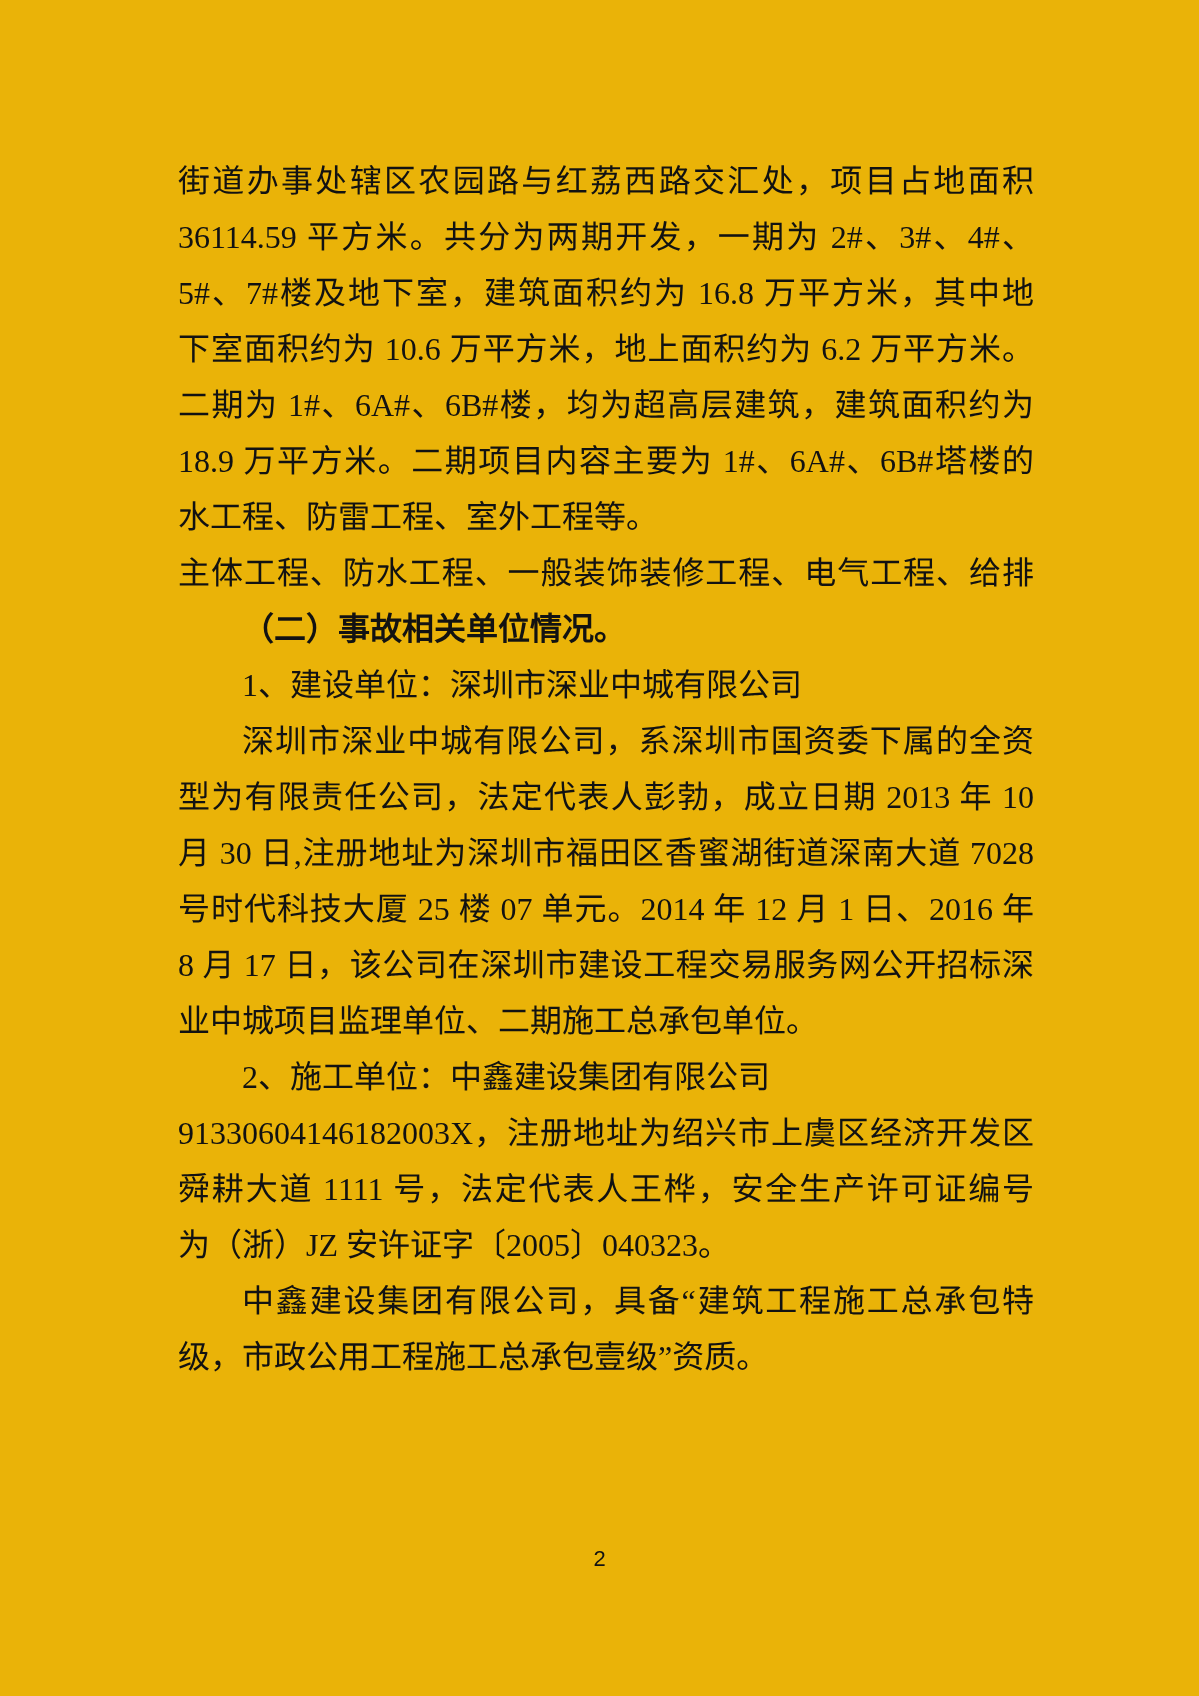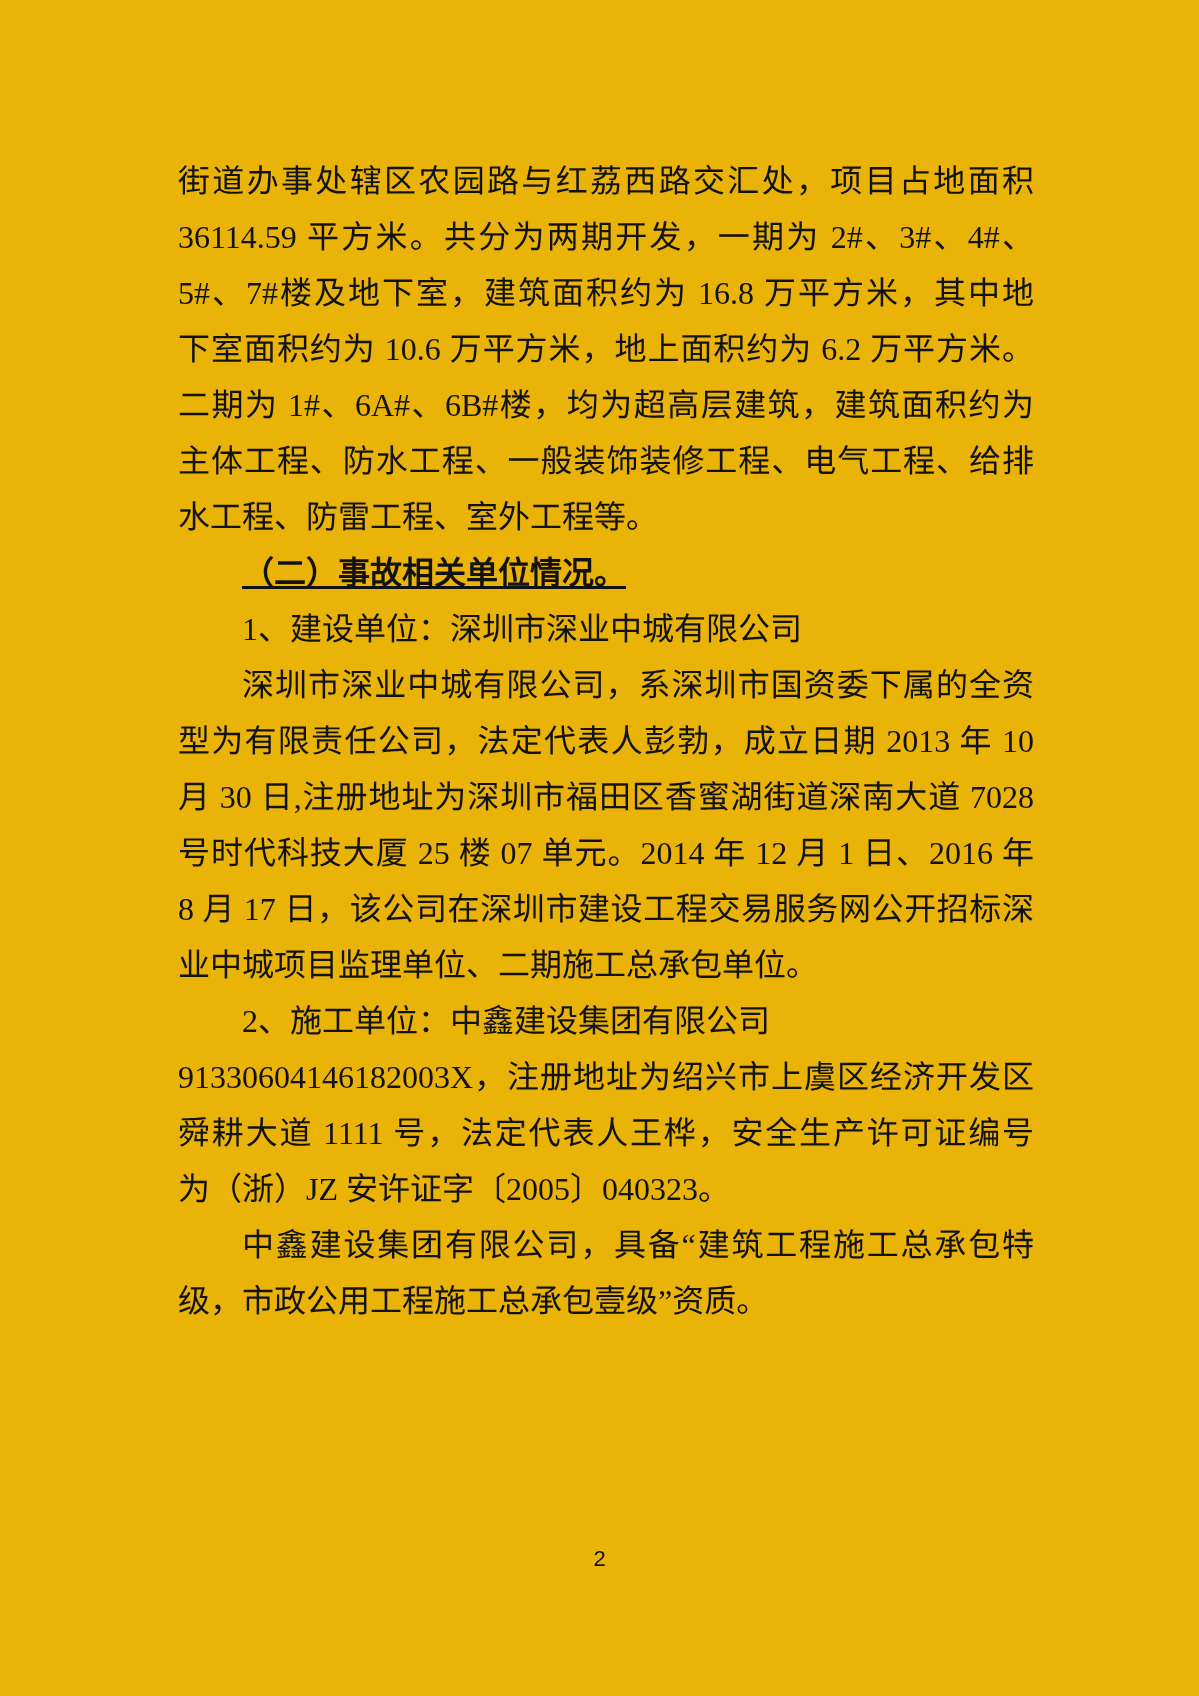--- a/index.html
+++ b/index.html
@@ -72,6 +72,7 @@
         <div class="line">5#、7#楼及地下室，建筑面积约为 16.8 万平方米，其中地</div>
         <div class="line">下室面积约为 10.6 万平方米，地上面积约为 6.2 万平方米。</div>
         <div class="line">二期为 1#、6A#、6B#楼，均为超高层建筑，建筑面积约为</div>
+        <div class="line">18.9 万平方米。二期项目内容主要为 1#、6A#、6B#塔楼的</div>
         <div class="line">主体工程、防水工程、一般装饰装修工程、电气工程、给排</div>
         <div class="line last">水工程、防雷工程、室外工程等。</div>
       </div>

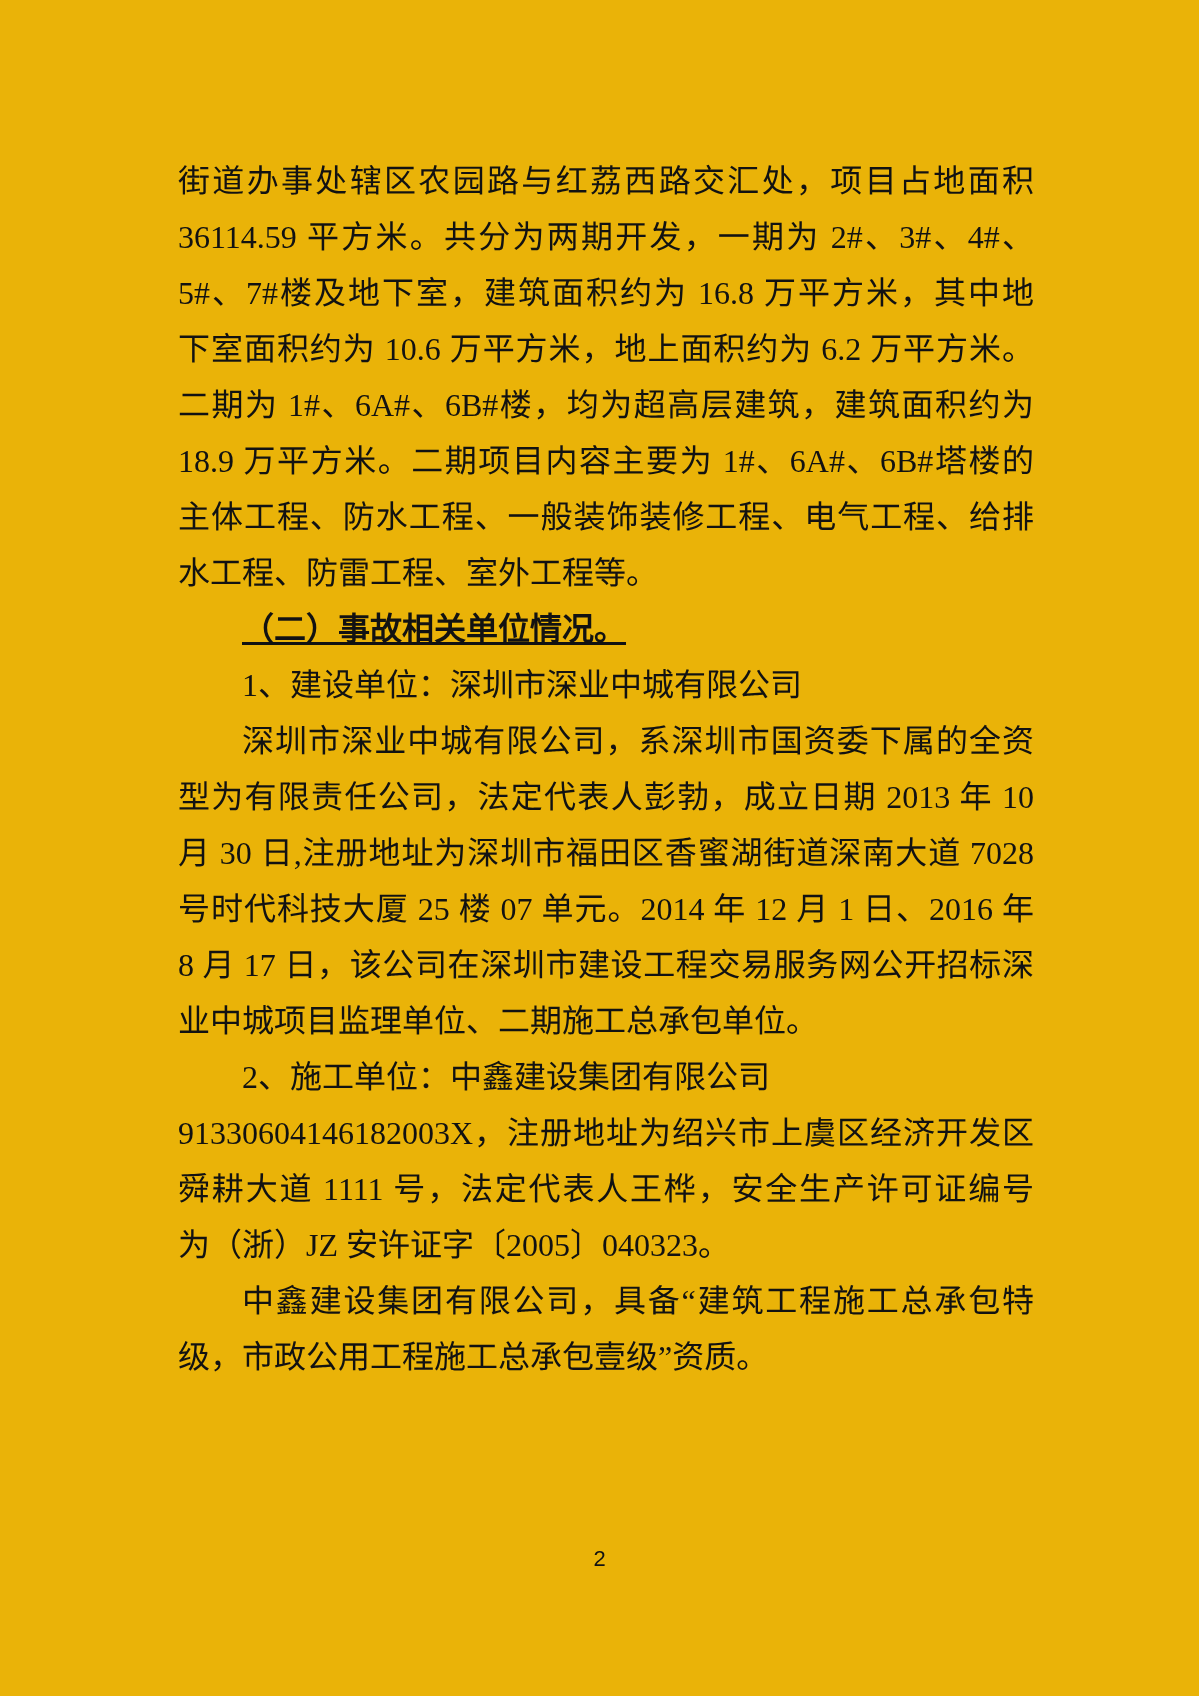--- a/index.html
+++ b/index.html
@@ -73,8 +73,8 @@
         <div class="line">下室面积约为 10.6 万平方米，地上面积约为 6.2 万平方米。</div>
         <div class="line">二期为 1#、6A#、6B#楼，均为超高层建筑，建筑面积约为</div>
         <div class="line">18.9 万平方米。二期项目内容主要为 1#、6A#、6B#塔楼的</div>
+        <div class="line last">水工程、防雷工程、室外工程等。</div>
         <div class="line">主体工程、防水工程、一般装饰装修工程、电气工程、给排</div>
-        <div class="line last">水工程、防雷工程、室外工程等。</div>
       </div>
       <div class="paragraph bold">
         <div class="line indent last">（二）事故相关单位情况。</div>

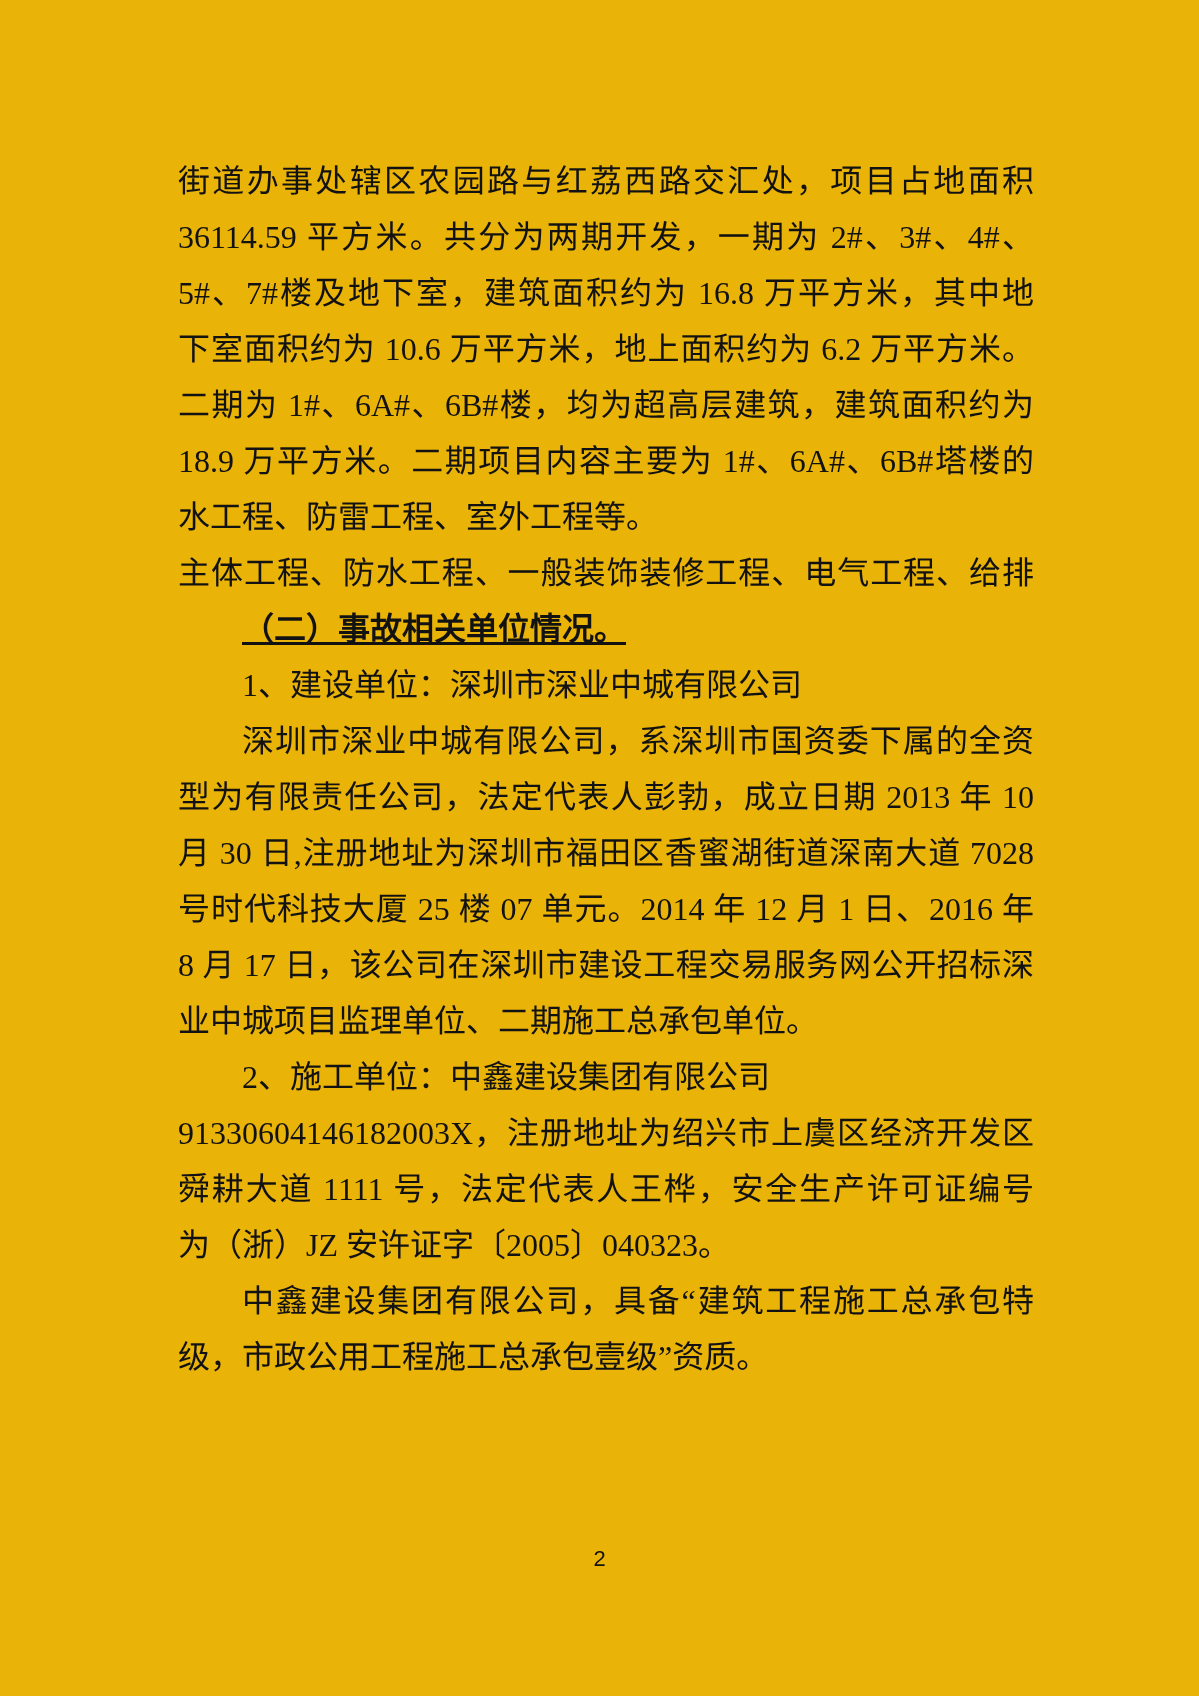--- a/index.html
+++ b/index.html
@@ -46,7 +46,6 @@
   }
   .paragraph.bold .line {
     font-weight: bold;
-    text-decoration: underline;
   }
   .page-number {
     position: absolute;

